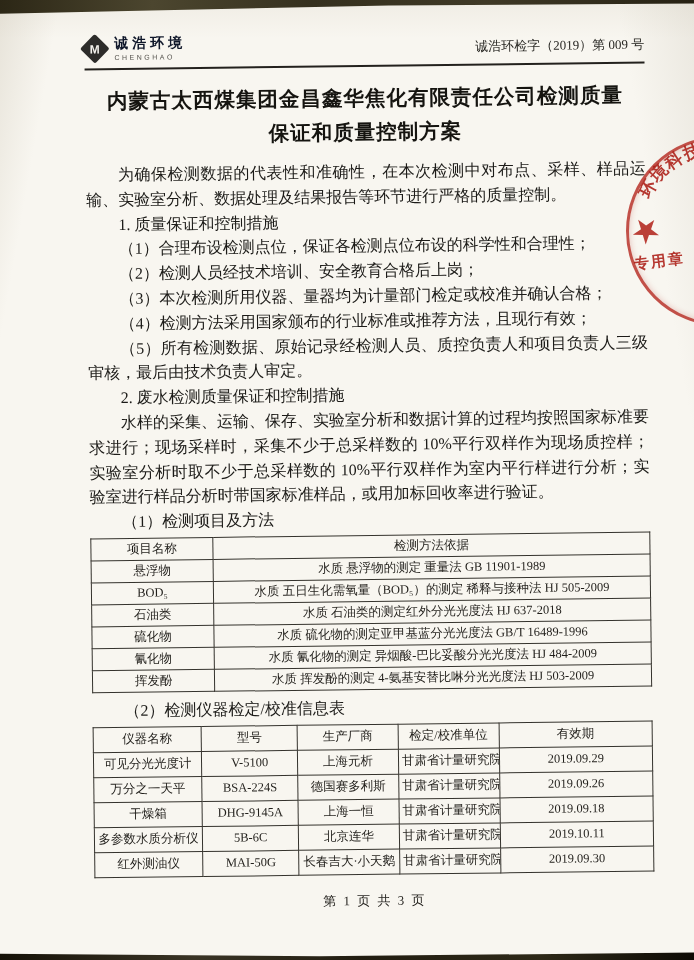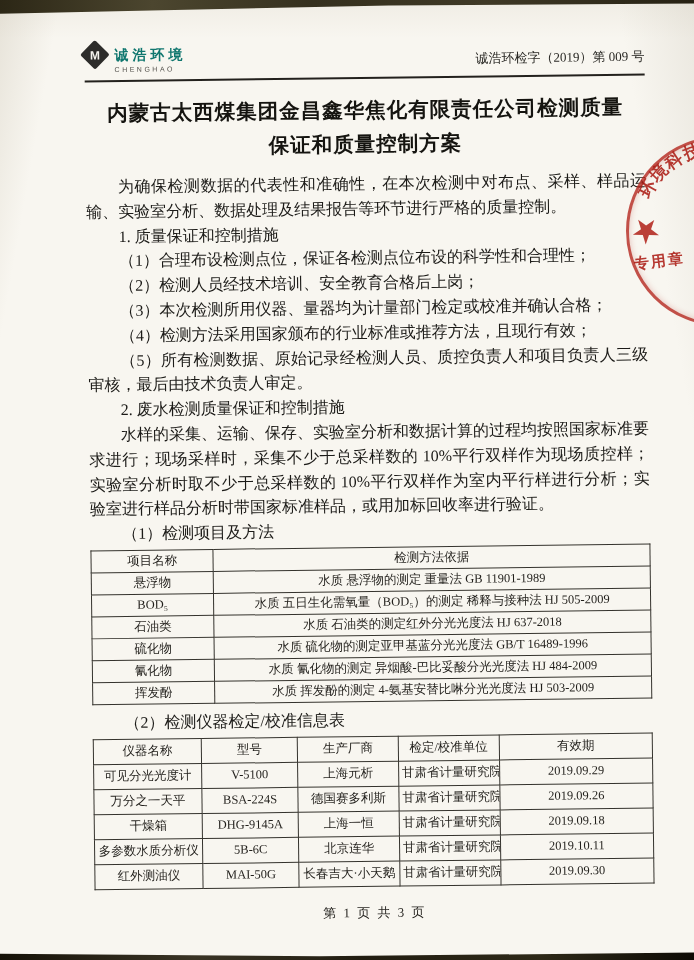--- a/index.html
+++ b/index.html
@@ -36,7 +36,7 @@
            display:flex;align-items:center;justify-content:center;border-radius:2px;}
   .logo-ic span{transform:rotate(-45deg);color:#f5f3ee;font-weight:bold;font-size:12px;
                 font-family:"Liberation Sans",sans-serif;}
-  .brand-cn{font-size:14px;font-weight:bold;letter-spacing:4px;color:#0f766e;margin-top:12px;}
+  .brand-cn{font-size:14px;font-weight:bold;letter-spacing:4px;color:#0f172a;}
   .brand-en{font-size:7px;letter-spacing:2.5px;color:#55534e;margin-top:1px;
             font-family:"Liberation Sans",sans-serif;}
   .doc-no{font-size:13px;color:#2a2925;padding-bottom:1px;}

